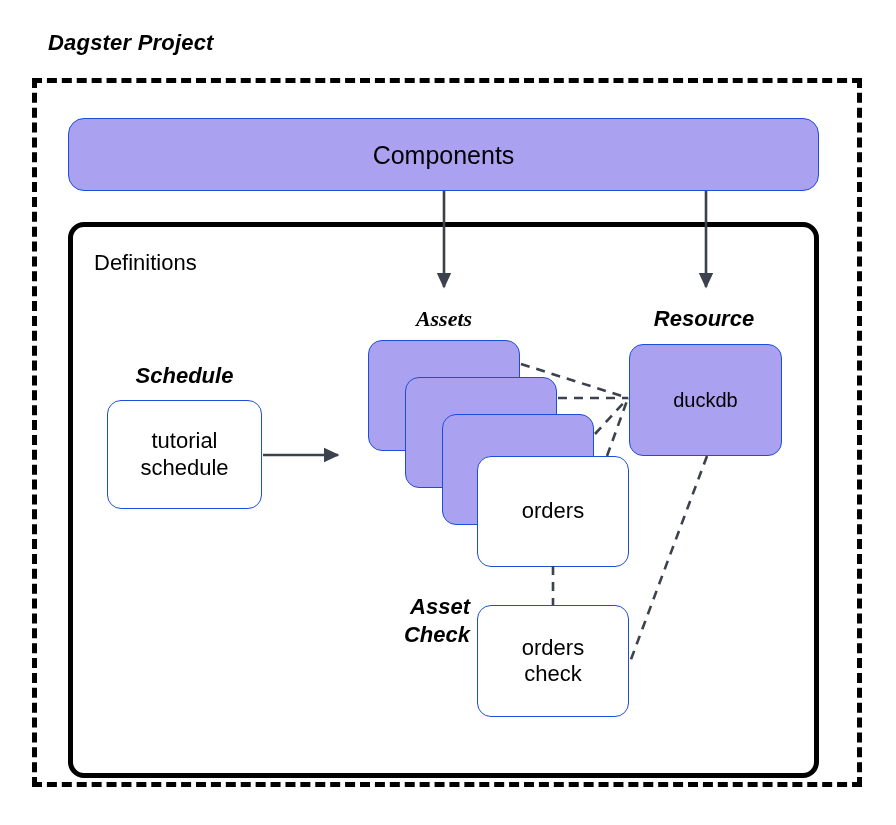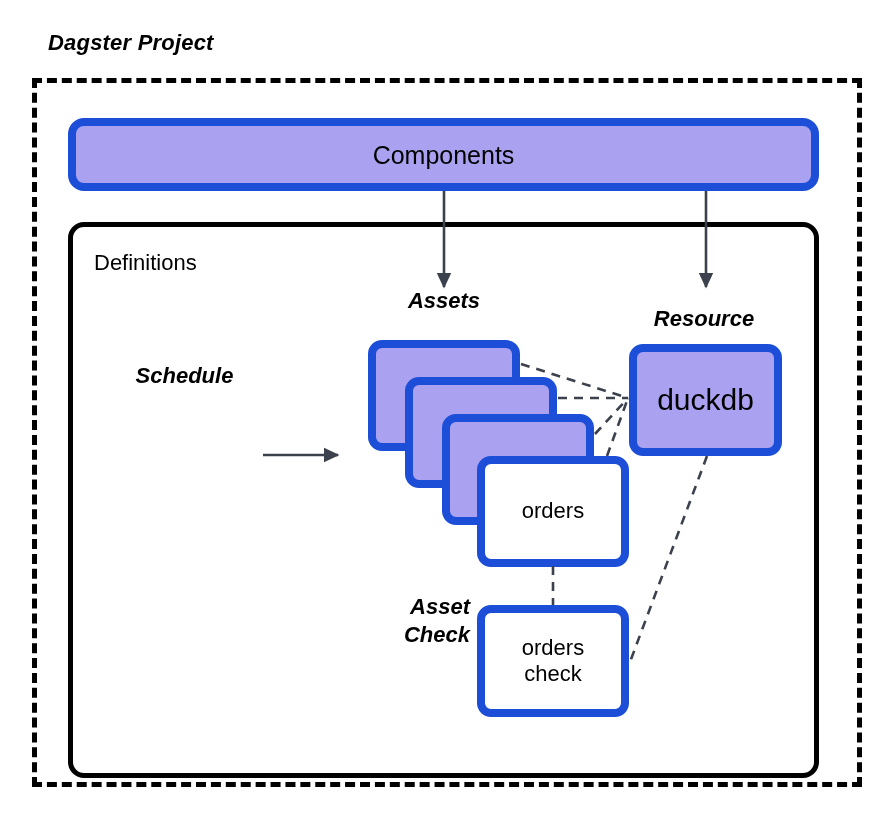--- a/index.html
+++ b/index.html
@@ -47,7 +47,7 @@
   .node {
     position: absolute;
     box-sizing: border-box;
-    border: 8px solid #1d4ed8;
+    border: 1px solid #1d4ed8;
     border-radius: 14px;
     display: flex;
     align-items: center;

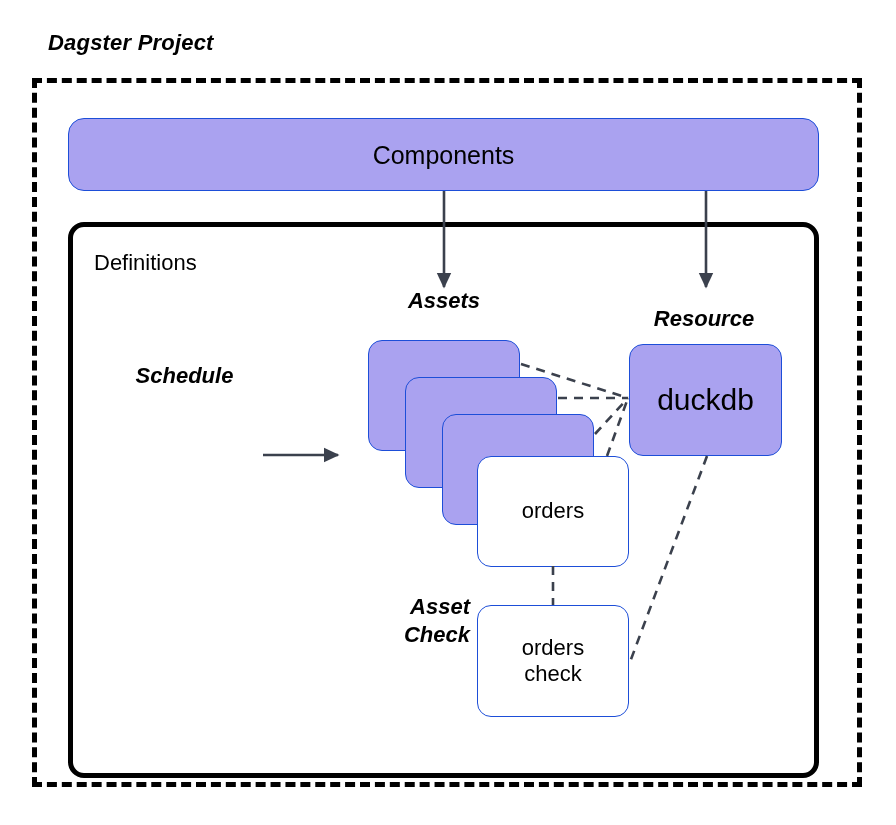--- a/index.html
+++ b/index.html
@@ -103,7 +103,7 @@
     text-align: center;
   }
   .caption-schedule { left: 112px; top: 362px; width: 145px; }
-  .caption-assets   { left: 368px; top: 287px; width: 152px; }
+  .caption-assets   { left: 368px; top: 305px; width: 152px; font-family: Liberation Serif, serif; }
   .caption-resource { left: 628px; top: 305px; width: 152px; }
   .caption-assetcheck {
     left: 370px; top: 593px; width: 100px; text-align: right;

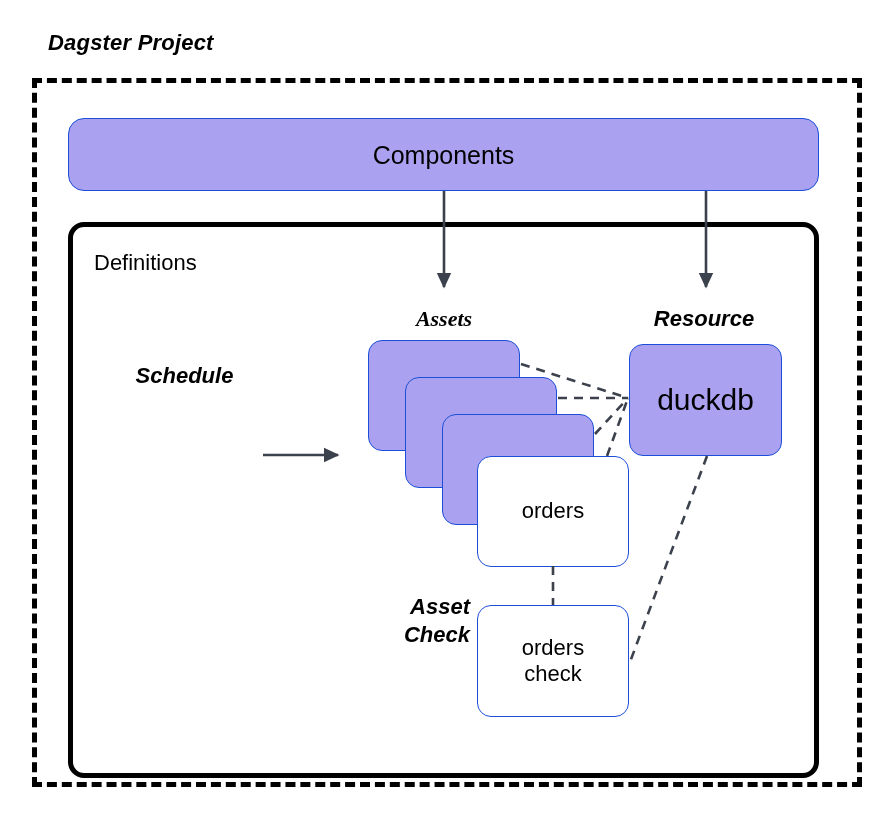--- a/index.html
+++ b/index.html
@@ -123,7 +123,7 @@
   }
   .resource-node-duckdb {
     left: 629px; top: 344px; width: 153px; height: 112px;
-    font-size: 30px;
+    font-size: 20px;
   }
   .asset-check-node {
     left: 477px; top: 605px; width: 152px; height: 112px;

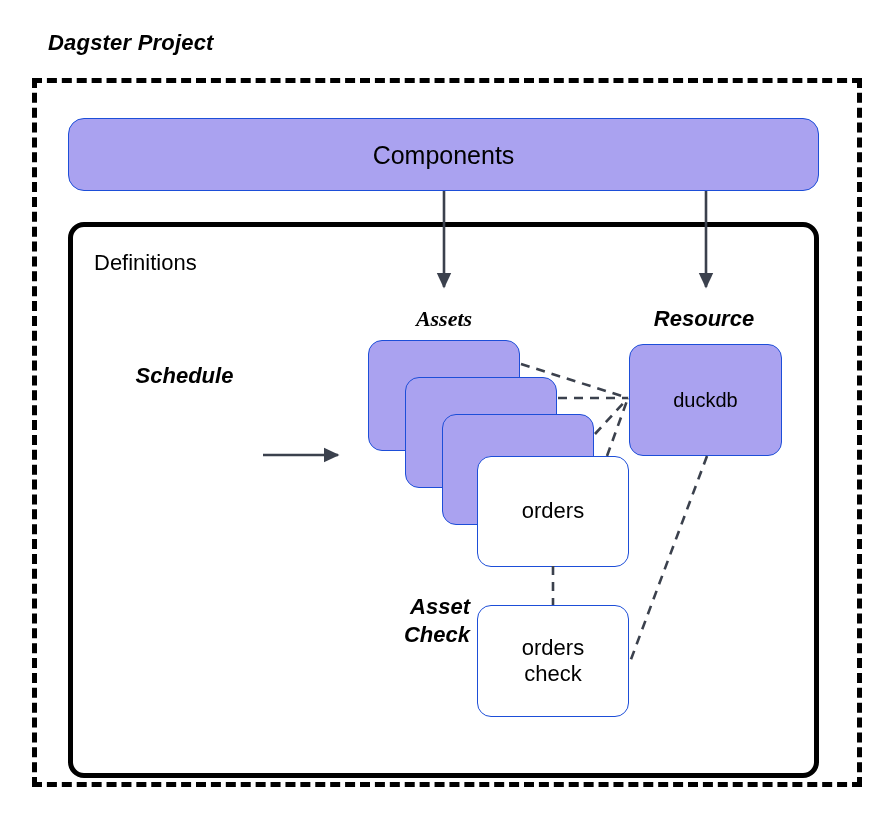--- a/index.html
+++ b/index.html
@@ -181,6 +181,10 @@
   <div class="caption caption-assetcheck">Asset
 Check</div>
 
+  <div class="node schedule-node">
+    <span class="node-label">tutorial</span>
+    <span class="node-label">schedule</span>
+  </div>
 
   <div class="node purple asset-card-1"></div>
   <div class="node purple asset-card-2"></div>

